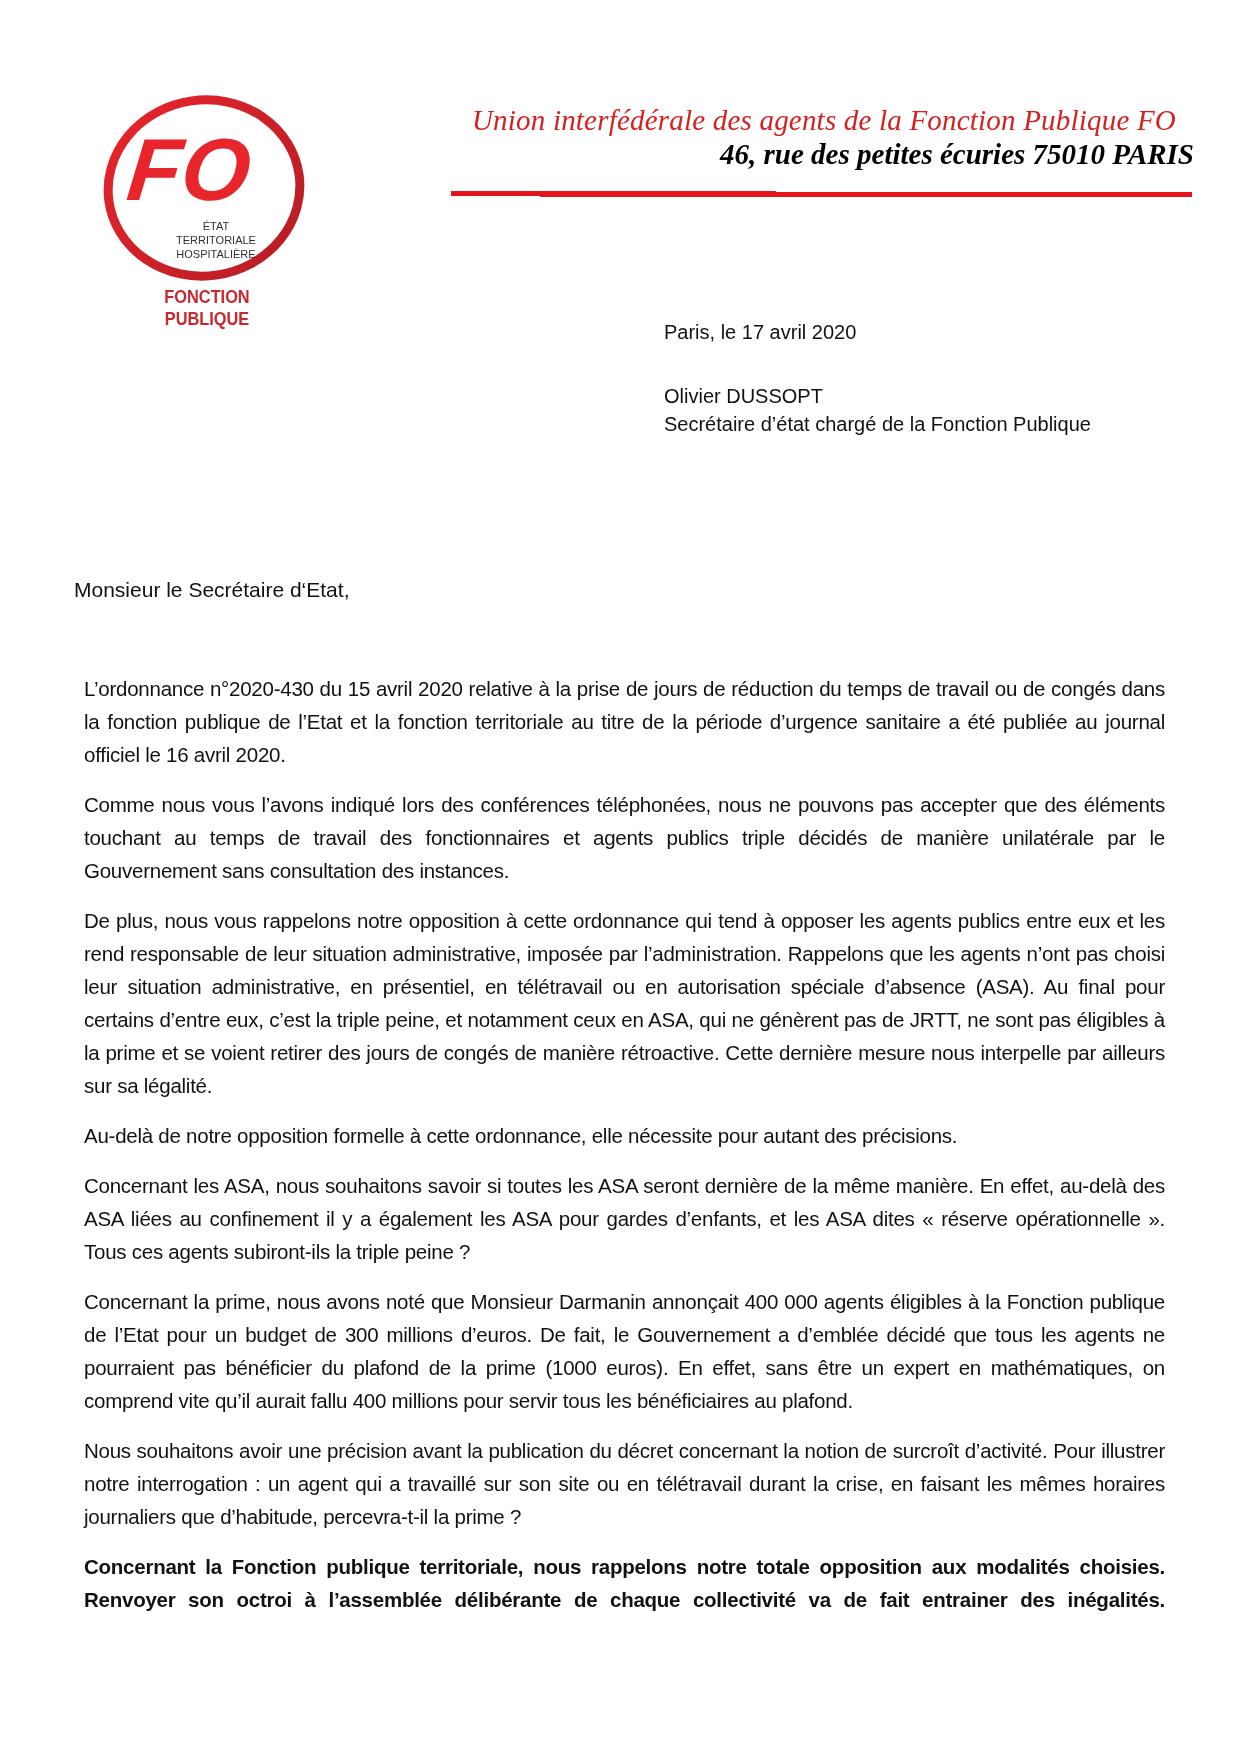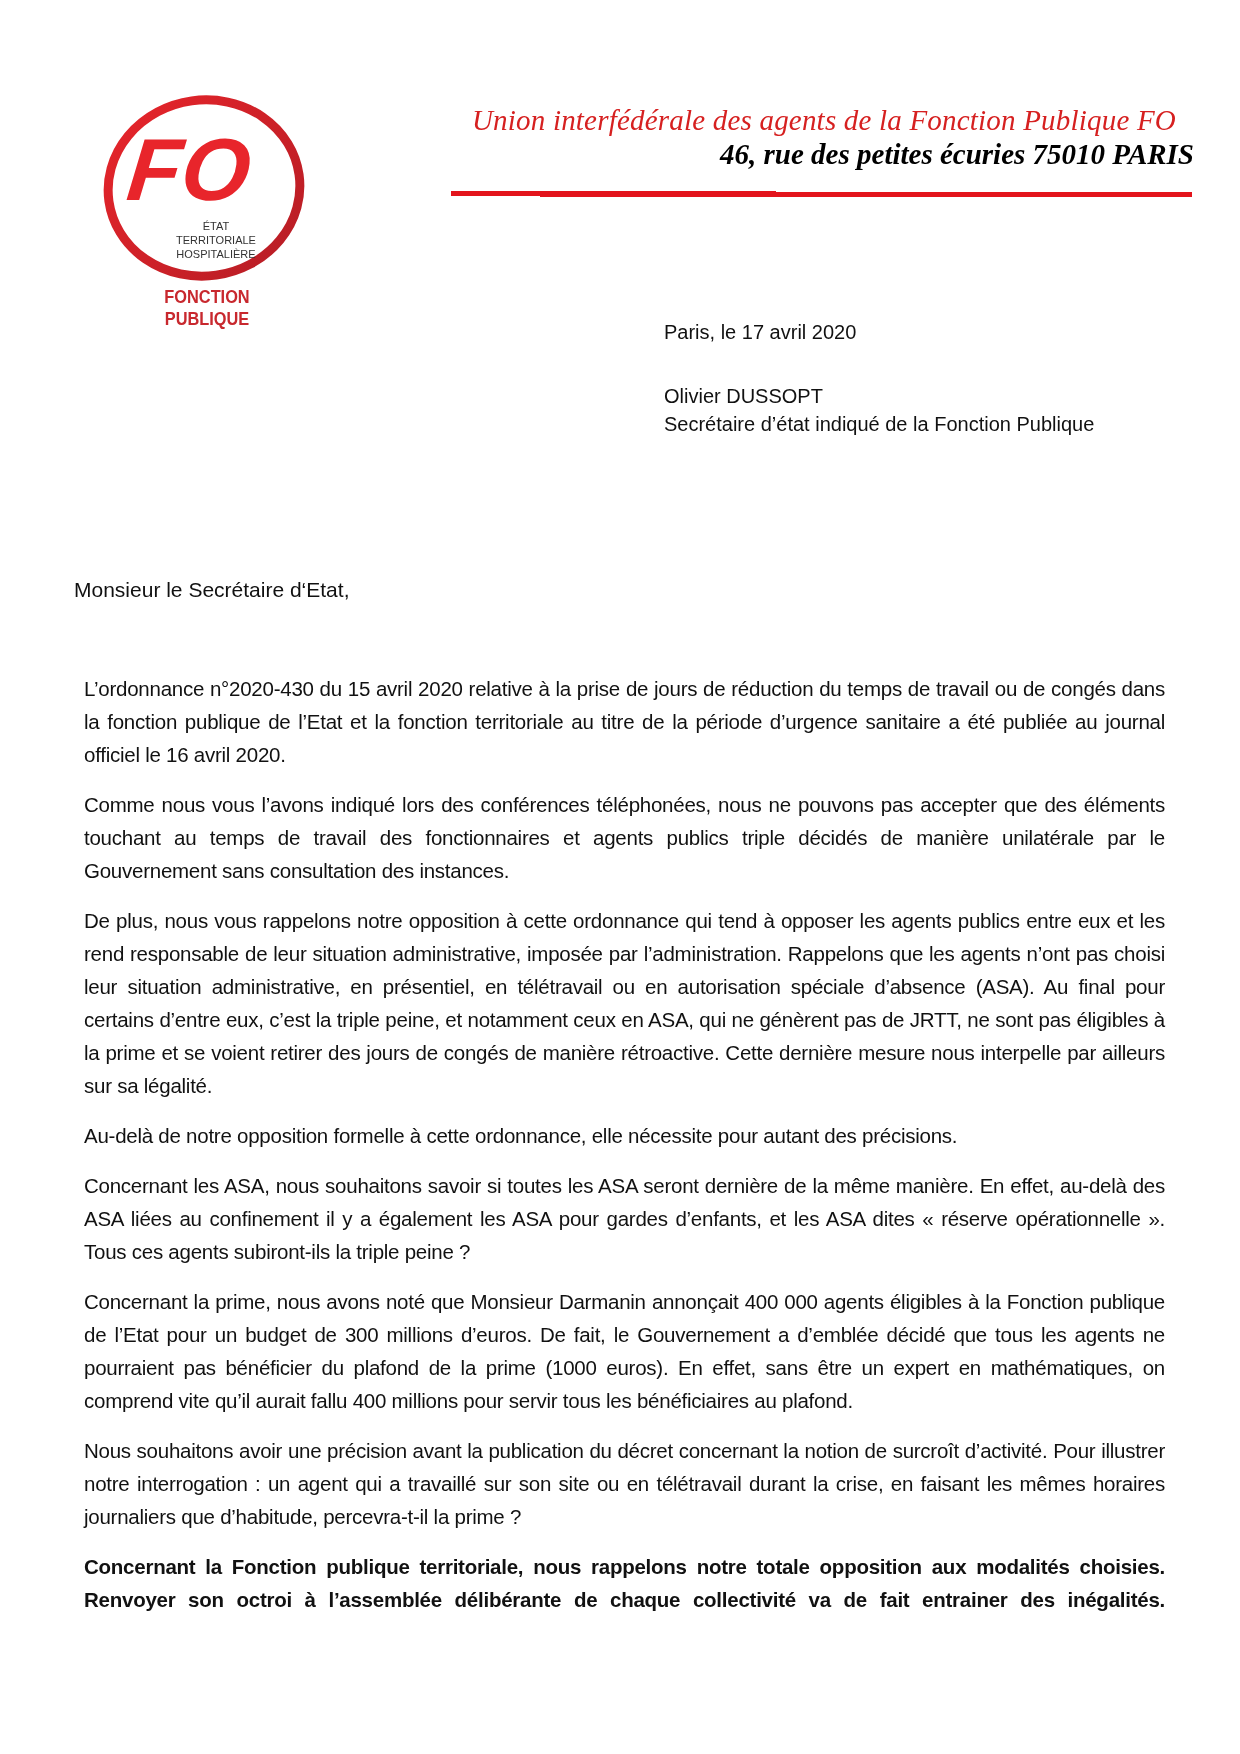--- a/index.html
+++ b/index.html
@@ -67,7 +67,7 @@
 
   <div class="recipient">
     <div>Olivier DUSSOPT</div>
-    <div>Secrétaire d’état indiqué de la Fonction Publique</div>
+    <div>Secrétaire d’état chargé de la Fonction Publique</div>
   </div>
 
   <div class="salutation">Monsieur le Secrétaire d‘Etat,</div>

